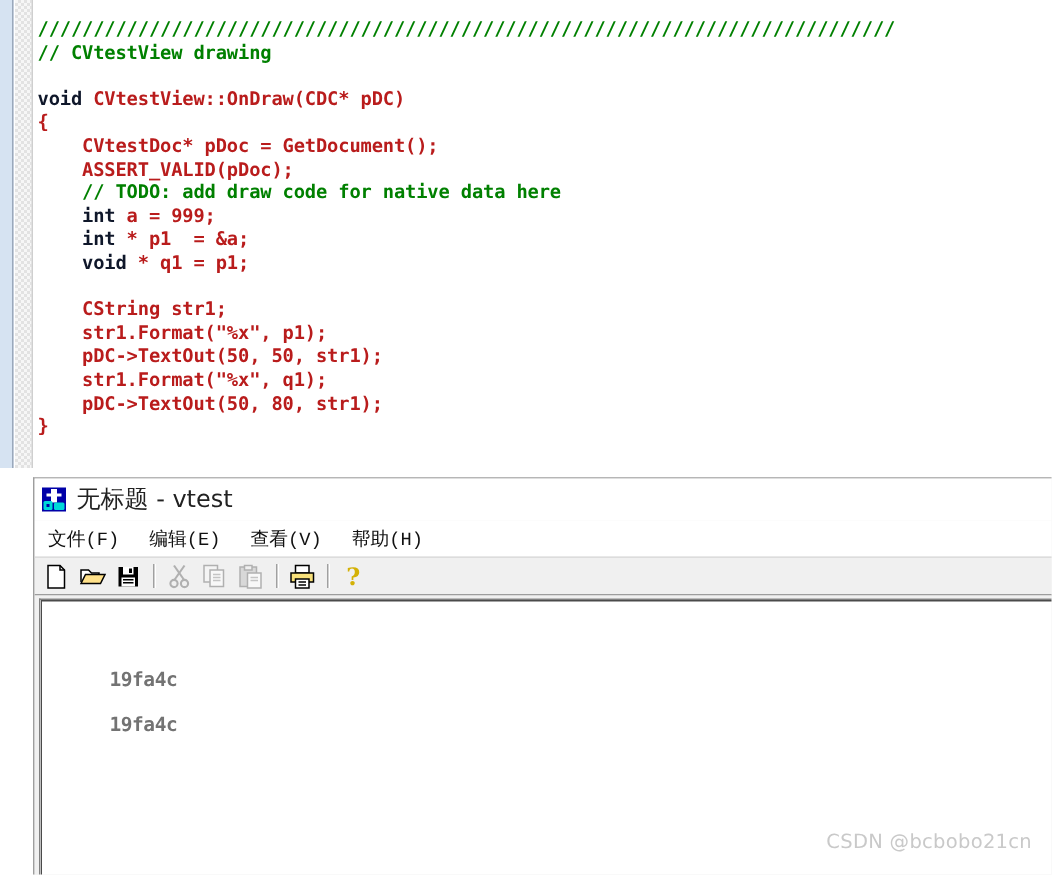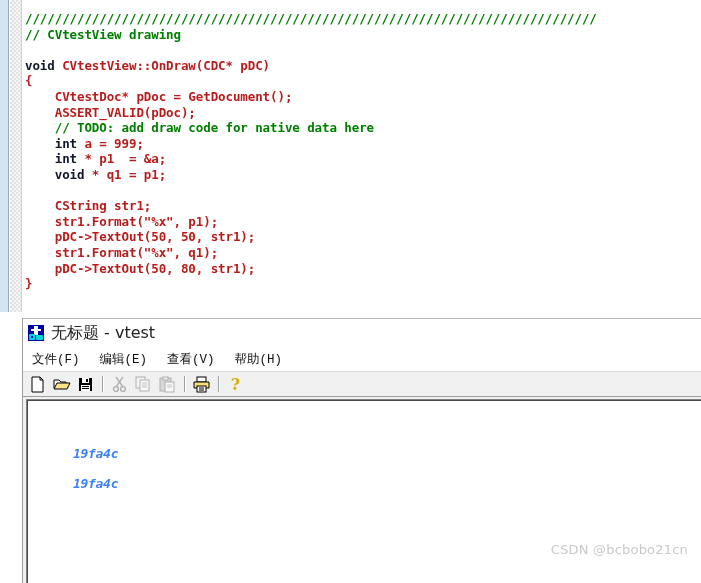--- a/index.html
+++ b/index.html
@@ -191,10 +191,9 @@
     font-family: "DejaVu Sans Mono", "Liberation Mono", monospace;
     font-size: 13px;
     font-weight: bold;
-    color: #3b82f6;
+    color: #737373;
     white-space: pre;
     letter-spacing: -0.3px;
-    font-style: italic;
   }
   #client-line-1 { left: 46px; top: 46px; }
   #client-line-2 { left: 46px; top: 76px; }

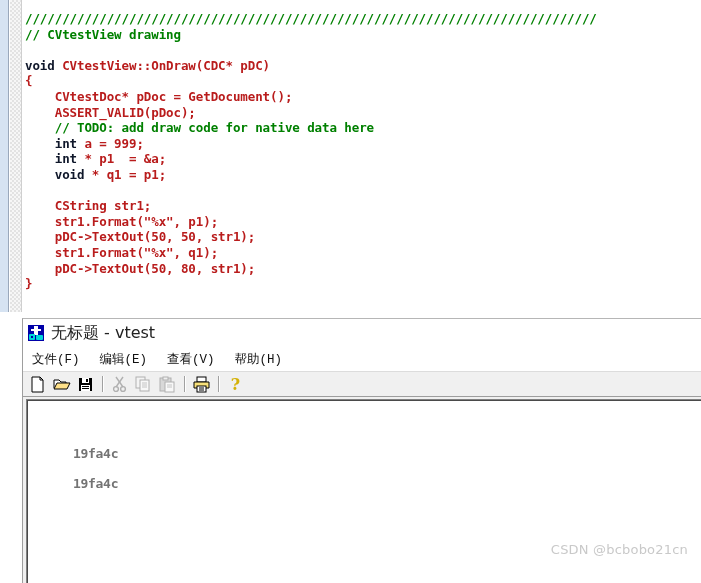--- a/index.html
+++ b/index.html
@@ -202,7 +202,7 @@
   #watermark {
     position: absolute;
     right: 13px;
-    bottom: 26px;
+    bottom: 14px;
     font-family: "DejaVu Sans", "Liberation Sans", sans-serif;
     font-size: 13px;
     color: #c9c9c9;

